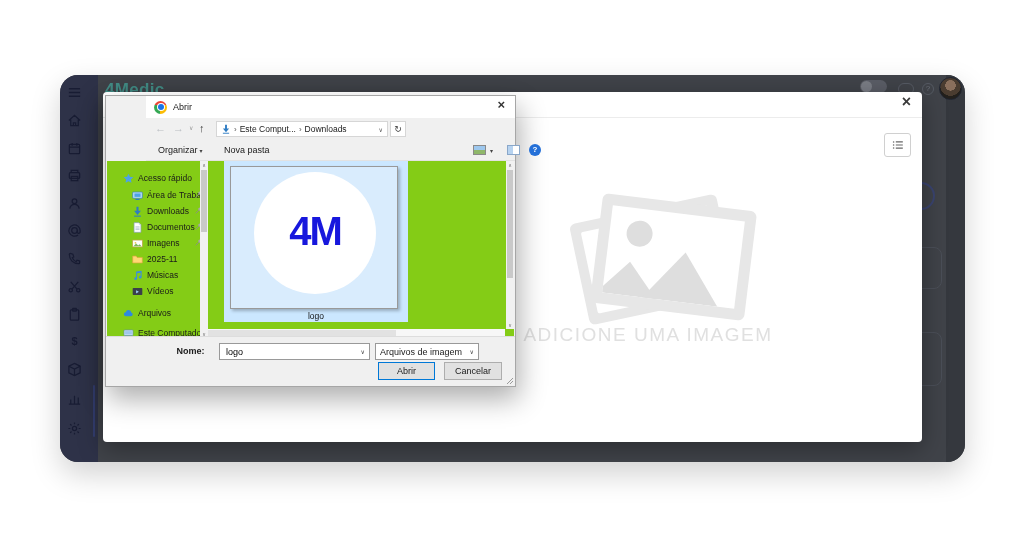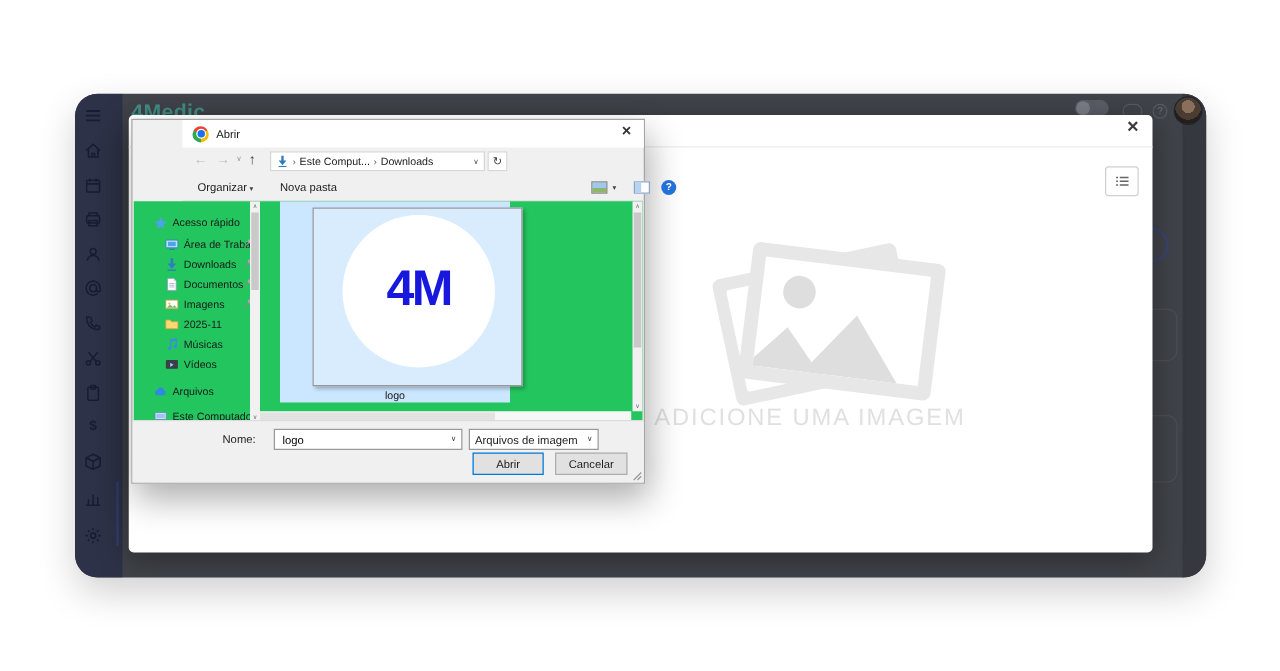--- a/index.html
+++ b/index.html
@@ -85,7 +85,7 @@
   .pane-ico::before{content:"";position:absolute;left:0;top:0;width:5px;height:100%;background:#b7d3f0;}
   .helpc{position:absolute;left:383px;top:4px;width:12px;height:12px;border-radius:50%;background:#2470d8;
          color:#fff;font-size:8px;font-weight:700;text-align:center;line-height:12px;cursor:pointer;}
-  .dlg-main{position:absolute;left:1px;right:1px;top:65px;height:177px;background:#22c55e;overflow:hidden;}
+  .dlg-main{position:absolute;left:1px;right:1px;top:65px;height:177px;background:#84cc16;overflow:hidden;}
   .tree{position:absolute;left:0;top:0;width:101px;height:100%;}
   .trow{position:absolute;display:flex;align-items:center;gap:4px;font-size:8.5px;color:#1a1a1a;height:14px;cursor:pointer;white-space:nowrap;}
   .trow svg{width:11px;height:11px;flex:0 0 11px;display:block;}

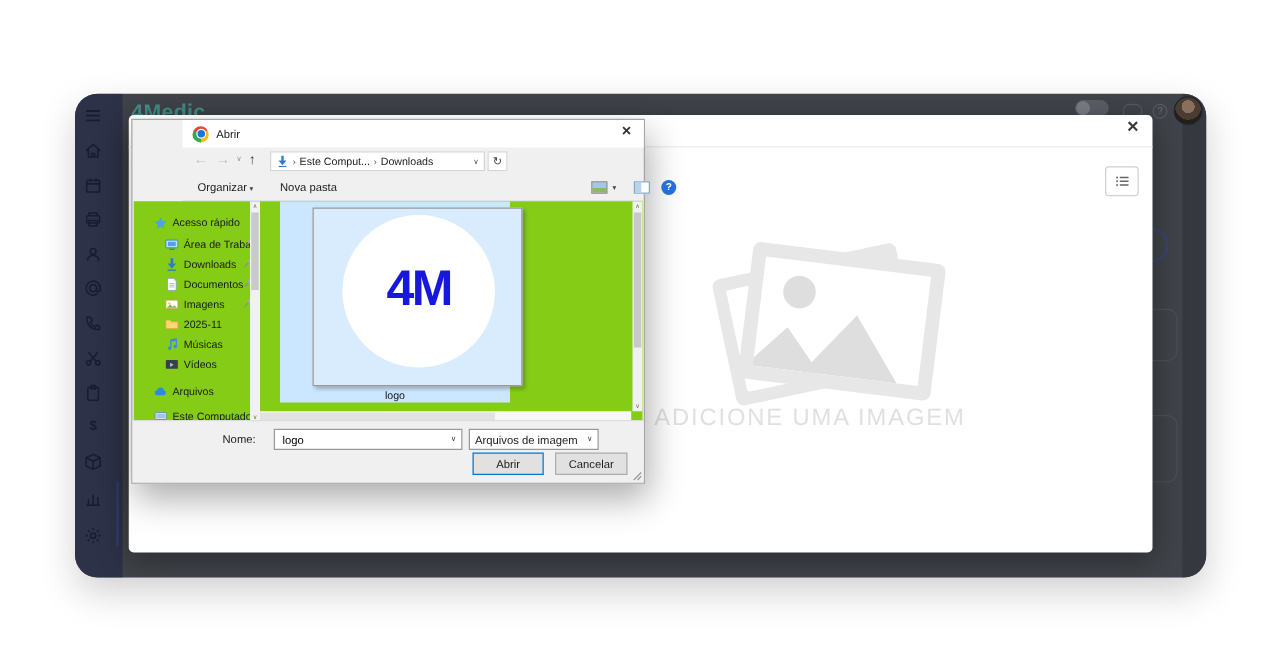--- a/index.html
+++ b/index.html
@@ -96,7 +96,7 @@
   .sb .thumb{position:absolute;left:1px;right:1px;background:#c9c9c9;}
   .tile{position:absolute;left:117px;top:0;width:184px;height:161px;background:#cbe7ff;cursor:pointer;}
   .timg{position:absolute;left:6px;top:5px;width:168px;height:143px;background:#d9ecfd;border:1px solid #999;
-        box-shadow:2px 2px 3px rgba(0,0,0,.25);margin-left:20px;}
+        box-shadow:2px 2px 3px rgba(0,0,0,.25);}
   .tcircle{position:absolute;left:23px;top:5px;width:122px;height:122px;border-radius:50%;background:#fff;}
   .t4m{position:absolute;left:0;top:50%;width:100%;transform:translateY(-54%);text-align:center;
        font-size:40px;font-weight:800;color:#1717dd;letter-spacing:-2px;}

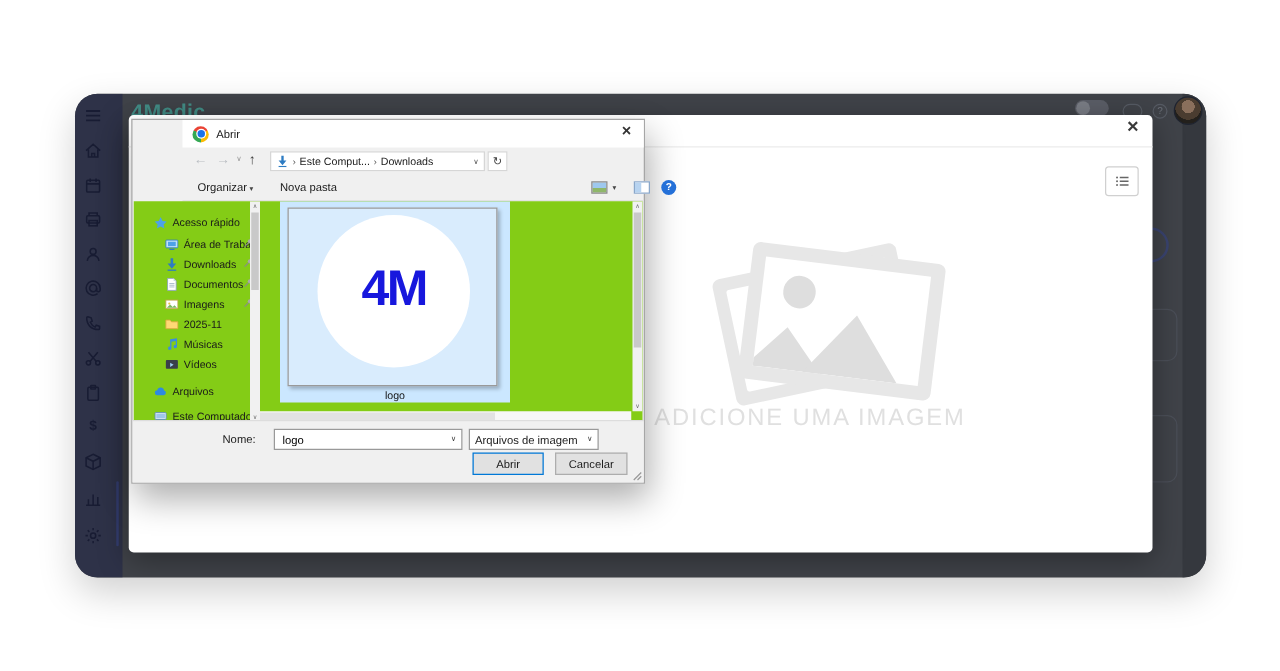--- a/index.html
+++ b/index.html
@@ -104,7 +104,7 @@
   .hscroll{position:absolute;left:101px;right:9px;bottom:0;height:9px;background:#f7f7f7;}
   .hthumb{position:absolute;left:0;top:1px;height:7px;width:188px;background:#e2e2e2;}
   .dlg-bottom{position:absolute;left:0;right:0;bottom:0;height:50px;background:#f0f0f0;border-top:1px solid #dddddd;}
-  .nlabel{position:absolute;left:72px;top:9px;width:49px;text-align:left;font-size:9px;}
+  .nlabel{position:absolute;left:60px;top:9px;width:49px;text-align:center;font-size:9px;font-weight:bold;}
   .combo{position:absolute;top:6px;height:17px;background:#fff;border:1px solid #999;display:flex;align-items:center;
          padding:0 4px;font-size:9px;cursor:pointer;}
   .combo .cchev{margin-left:auto;font-size:6px;color:#444;padding-left:4px;}

